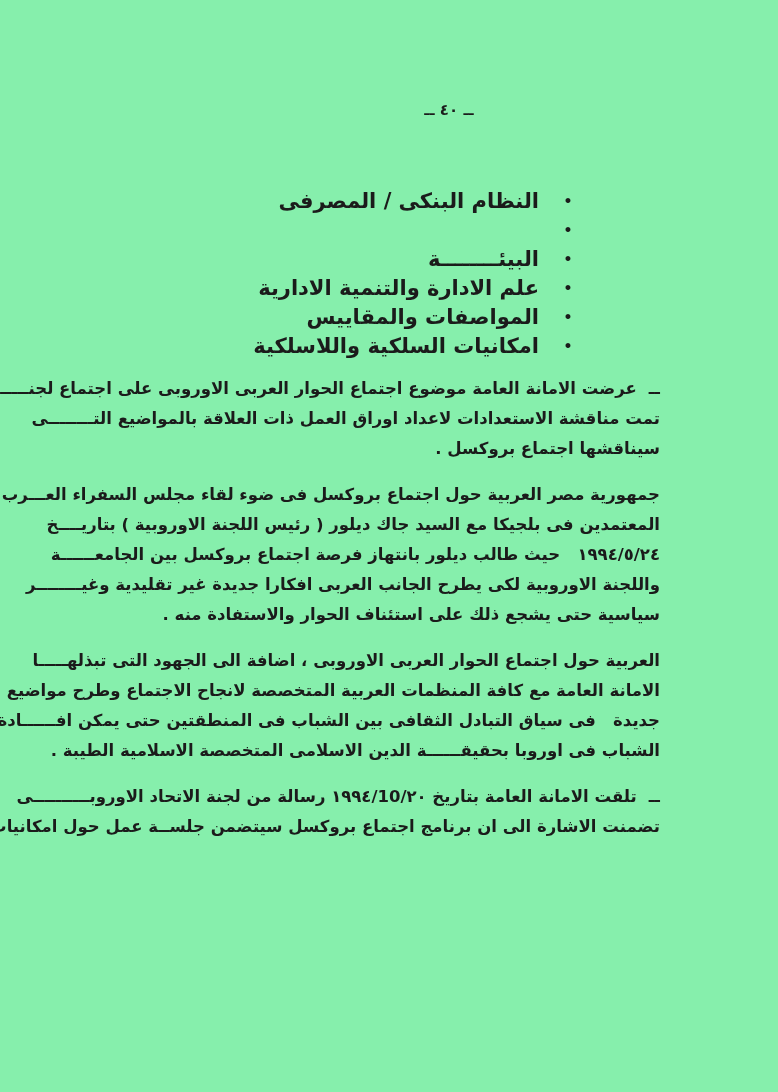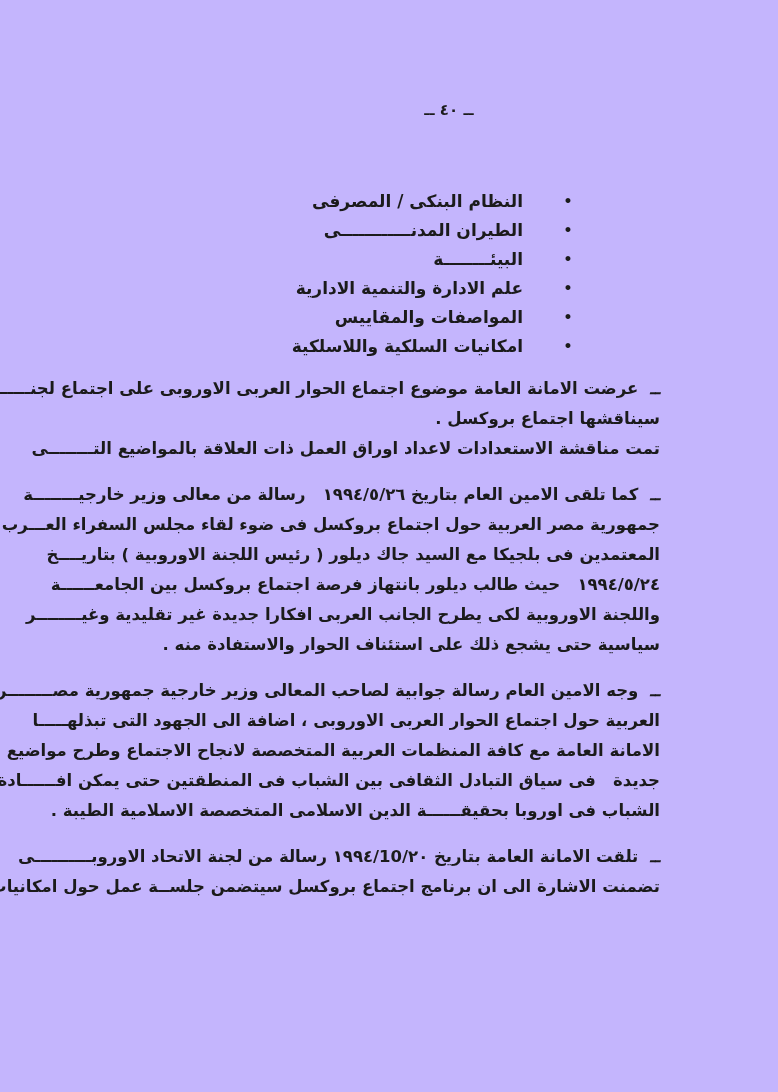--- a/index.html
+++ b/index.html
@@ -6,7 +6,7 @@
   .page {
     position:relative;
     width:778px; height:1092px;
-    background:#c4b5fd;
+    background:#86efac;
     overflow:hidden;
     font-family:"DejaVu Sans", sans-serif;
     font-weight:700;

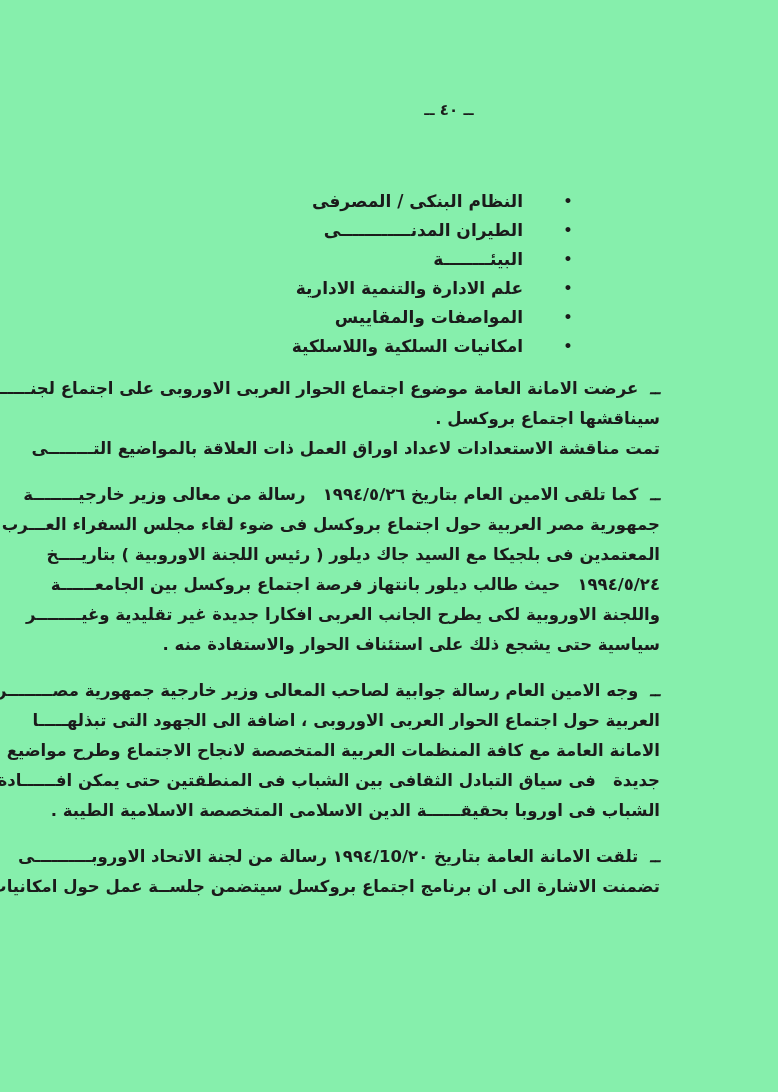--- a/index.html
+++ b/index.html
@@ -40,8 +40,8 @@
     flex:0 0 auto;
   }
   .topic-label {
-    margin-right:38px; 
-    font-size:17px;
+    margin-right:22px; 
+    font-size:21px;
     white-space:pre;
   }
   

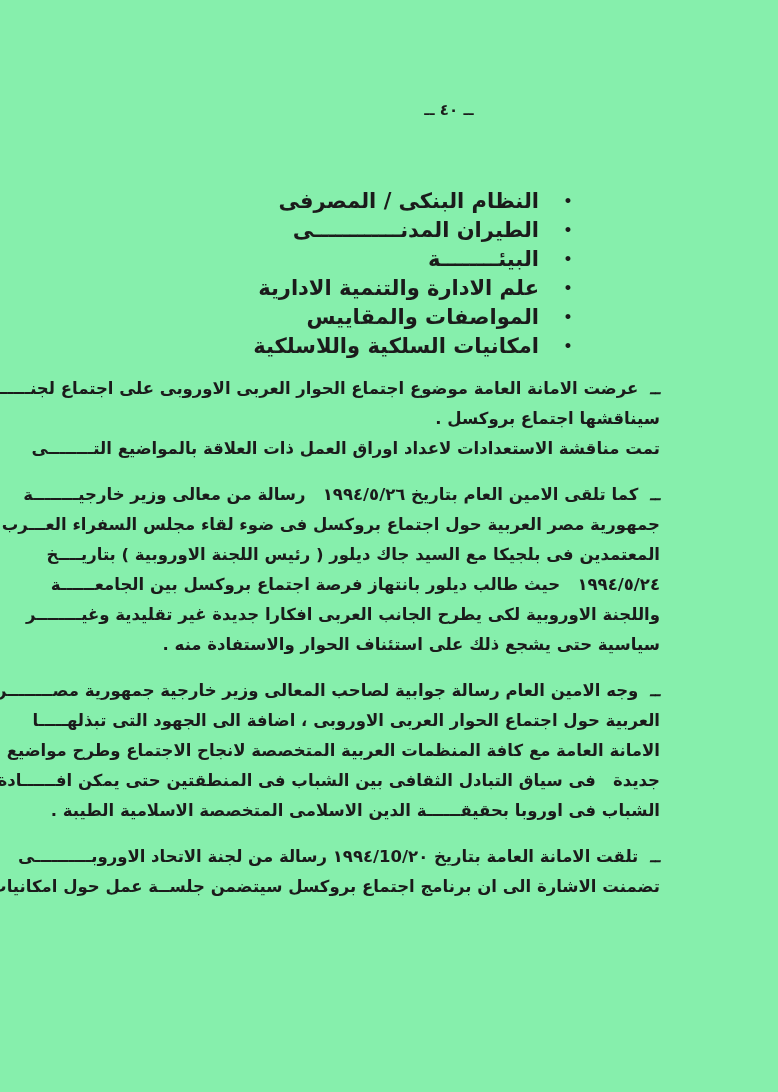--- a/index.html
+++ b/index.html
@@ -77,7 +77,6 @@
     </div>
     <div class="topic-row">
       <span class="topic-bullet">•</span>
-      <span class="topic-label">الطيران المدنــــــــــــى</span>
     </div>
     <div class="topic-row">
       <span class="topic-bullet">•</span>

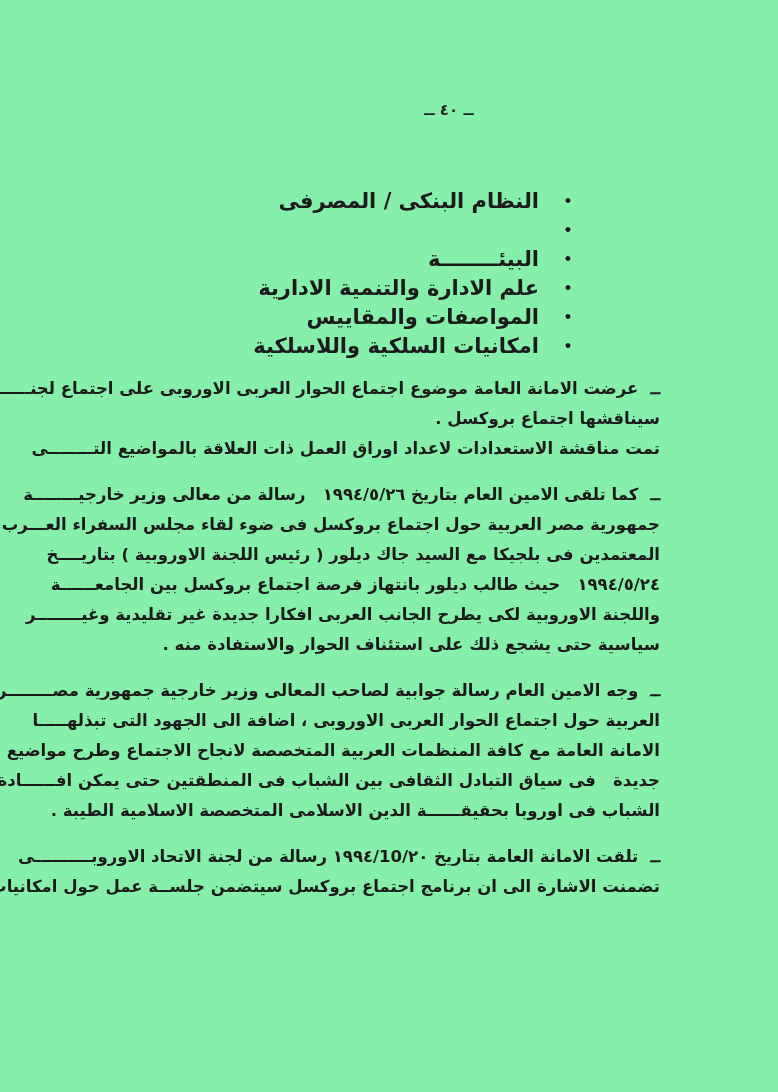--- a/index.html
+++ b/index.html
@@ -60,7 +60,6 @@
   .marker {
     display:inline-block;
     margin-inline-end:12px;
-    font-style:italic;
   }
 </style>
 </head>

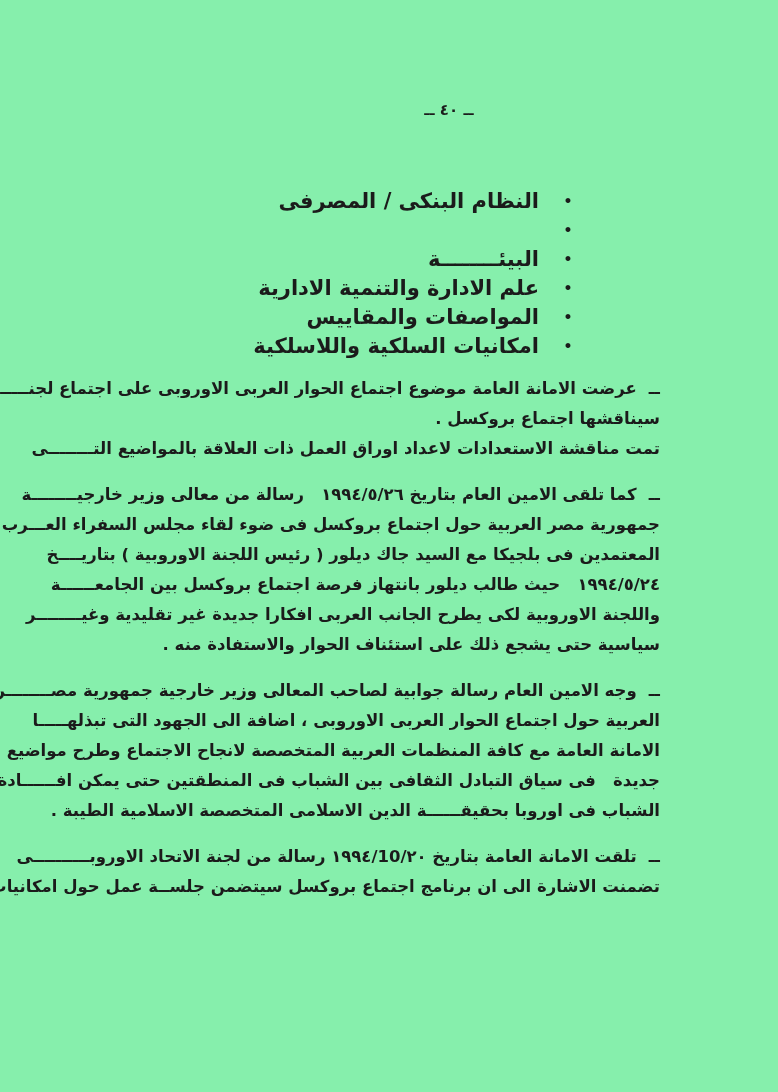--- a/index.html
+++ b/index.html
@@ -99,8 +99,8 @@
 
     <div class="para">
       <div class="line"><span class="marker">ــ</span><span>عرضت الامانة العامة موضوع اجتماع الحوار العربى الاوروبى على اجتماع لجنــــــة</span></div>
+      <div class="line">تمت مناقشة الاستعدادات لاعداد اوراق العمل ذات العلاقة بالمواضيع التــــــــى</div>
       <div class="line">سيناقشها اجتماع بروكسل .</div>
-      <div class="line">تمت مناقشة الاستعدادات لاعداد اوراق العمل ذات العلاقة بالمواضيع التــــــــى</div>
     </div>
 
     <div class="para">

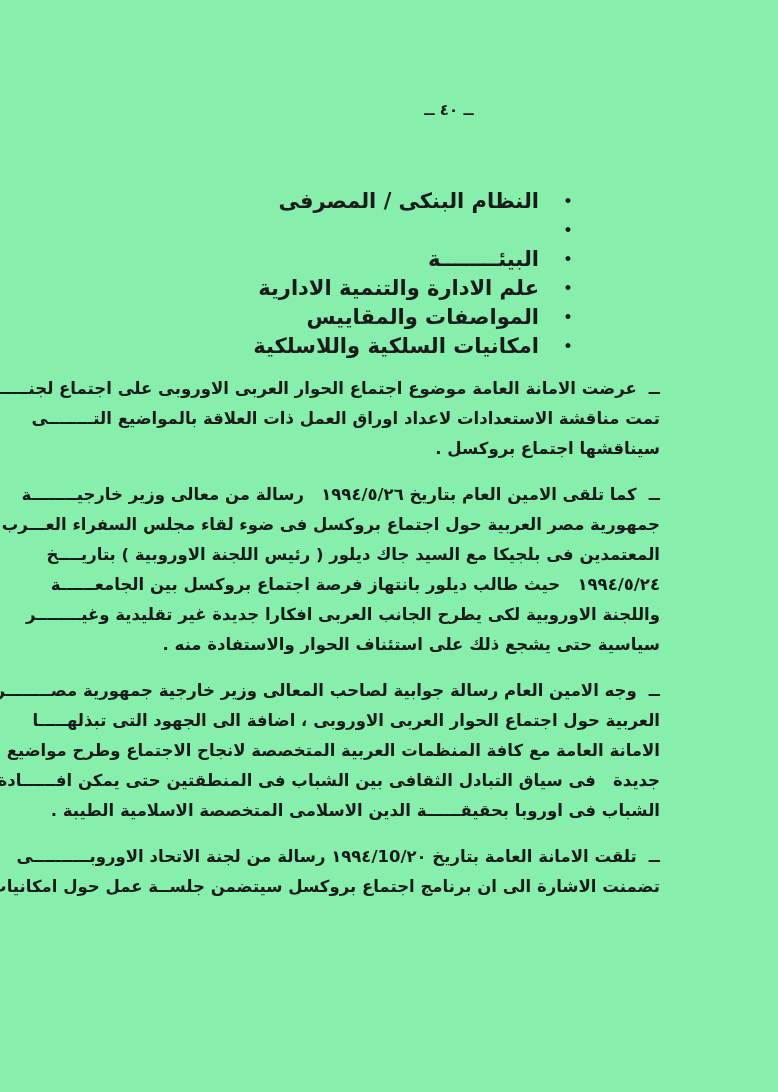--- a/index.html
+++ b/index.html
@@ -104,7 +104,6 @@
     </div>
 
     <div class="para">
-      <div class="line"><span class="marker">ــ</span><span>كما تلقى الامين العام بتاريخ ١٩٩٤/٥/٢٦   رسالة من معالى وزير خارجيــــــــة</span></div>
       <div class="line">جمهورية مصر العربية حول اجتماع بروكسل فى ضوء لقاء مجلس السفراء العـــرب</div>
       <div class="line">المعتمدين فى بلجيكا مع السيد جاك ديلور ( رئيس اللجنة الاوروبية ) بتاريــــخ</div>
       <div class="line">١٩٩٤/٥/٢٤   حيث طالب ديلور بانتهاز فرصة اجتماع بروكسل بين الجامعــــــة</div>

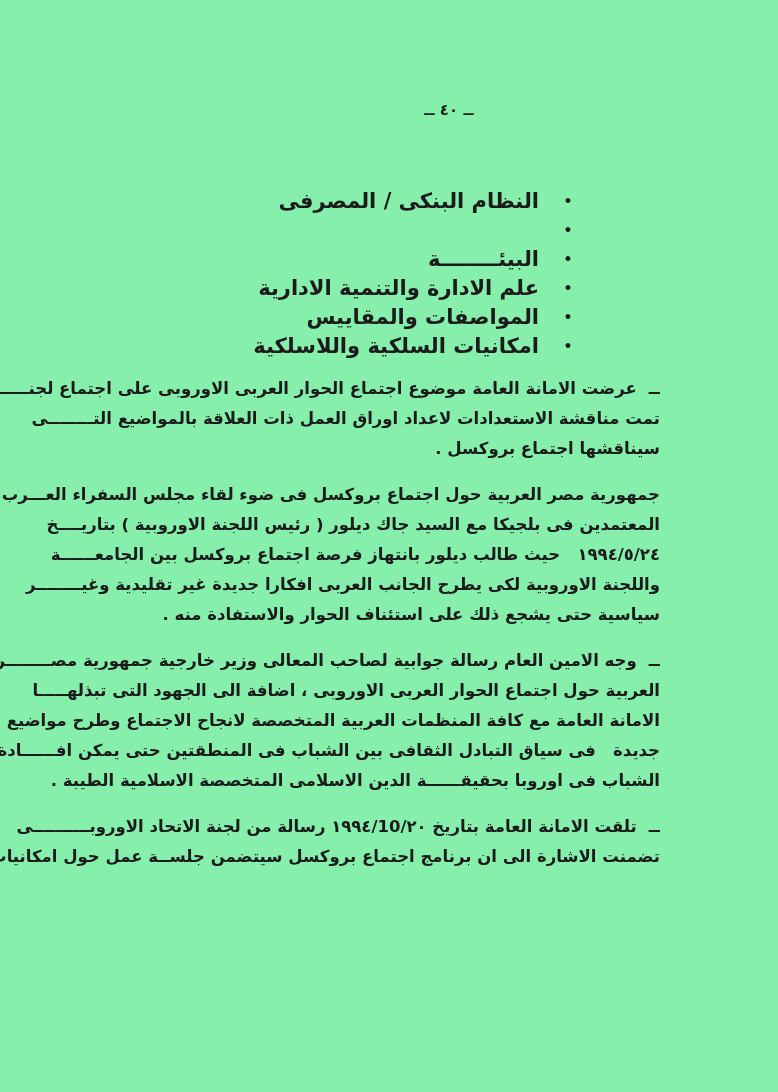--- a/index.html
+++ b/index.html
@@ -112,7 +112,6 @@
     </div>
 
     <div class="para">
-      <div class="line"><span class="marker">ــ</span><span>وجه الامين العام رسالة جوابية لصاحب المعالى وزير خارجية جمهورية مصــــــــر</span></div>
       <div class="line">العربية حول اجتماع الحوار العربى الاوروبى ، اضافة الى الجهود التى تبذلهـــــا</div>
       <div class="line">الامانة العامة مع كافة المنظمات العربية المتخصصة لانجاح الاجتماع وطرح مواضيع</div>
       <div class="line">جديدة   فى سياق التبادل الثقافى بين الشباب فى المنطقتين حتى يمكن افــــــادة</div>

